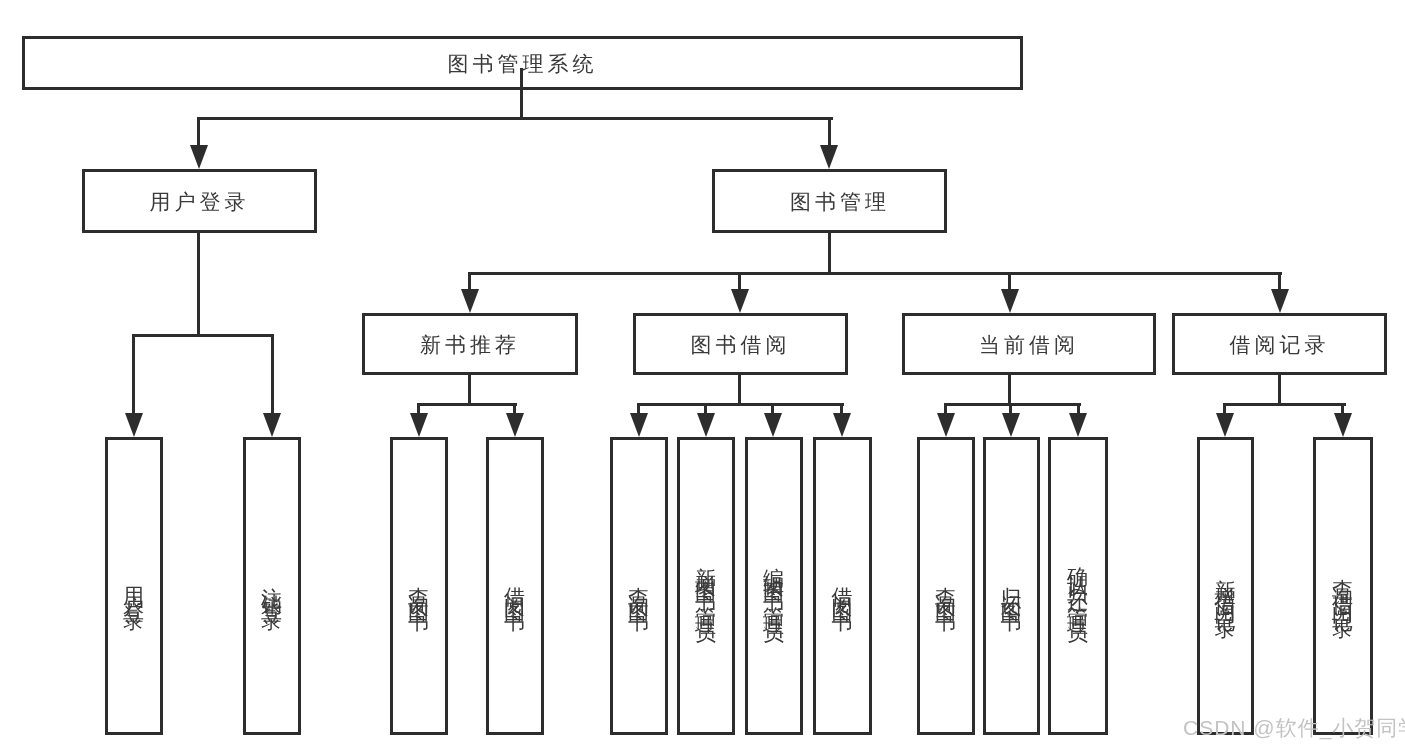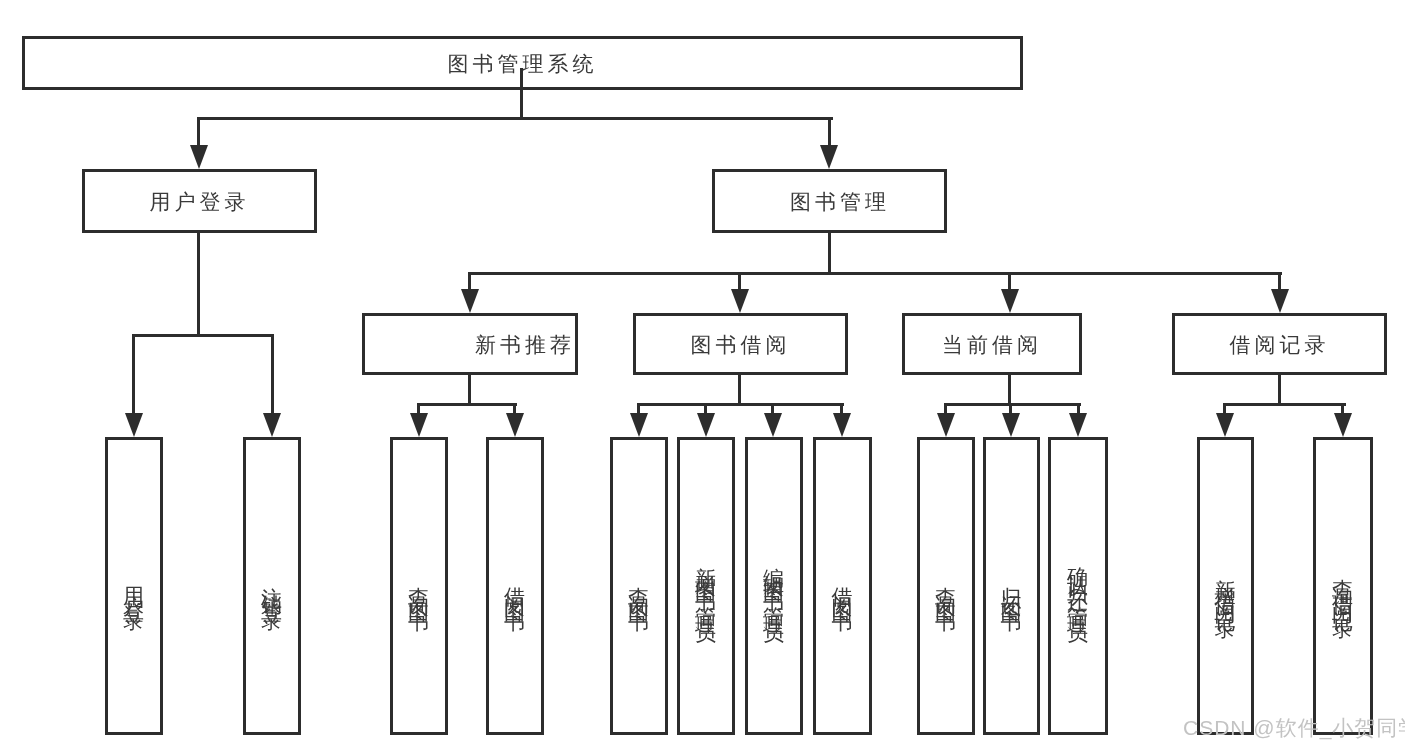--- a/index.html
+++ b/index.html
@@ -77,7 +77,7 @@
     <span>图书管理</span>
   </div>
 
-  <div class="node h" style="left:362px; top:313px; width:216px; height:62px;justify-content:flex-end;">
+  <div class="node h" style="left:362px; top:313px; width:216px; height:62px;">
     <span>新书推荐</span>
   </div>
   <div class="node h" style="left:633px; top:313px; width:215px; height:62px;align-items:center;">

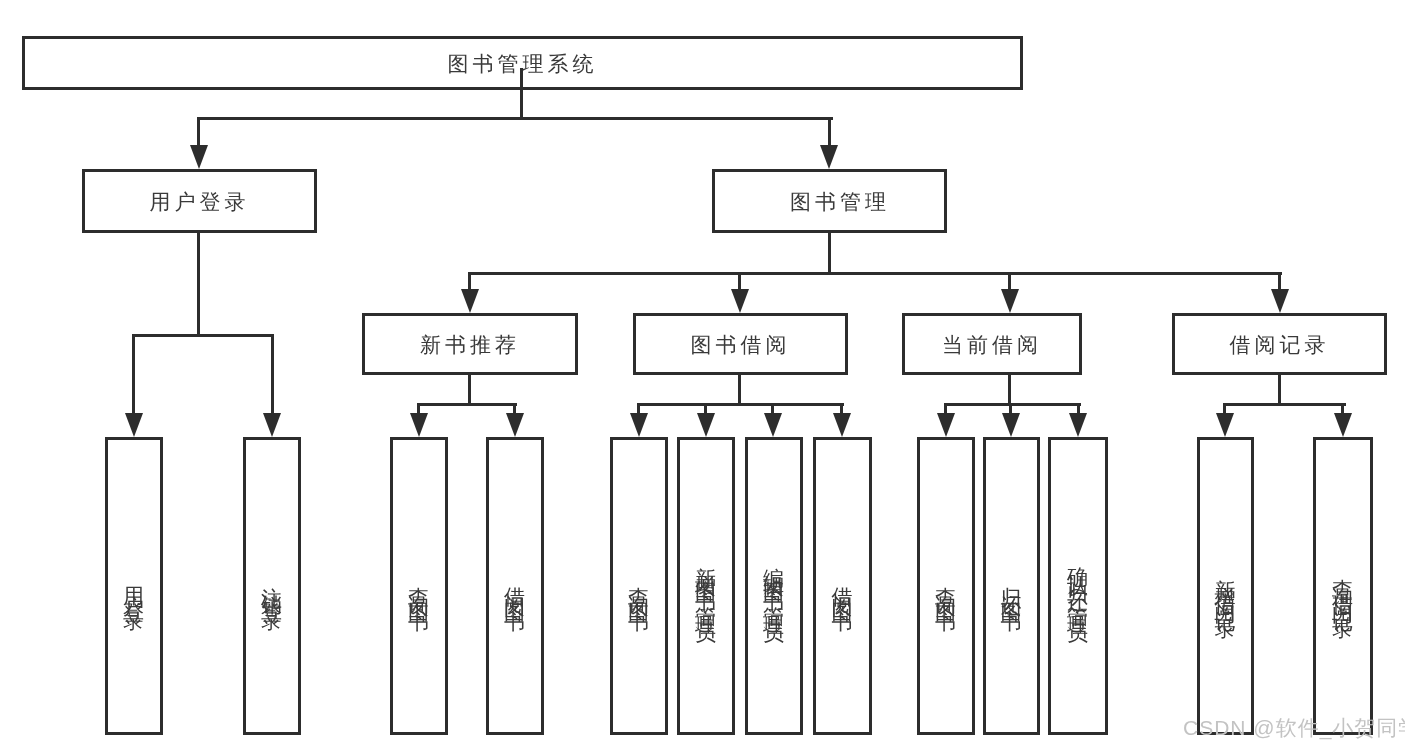--- a/index.html
+++ b/index.html
@@ -83,7 +83,7 @@
   <div class="node h" style="left:633px; top:313px; width:215px; height:62px;align-items:center;">
     <span>图书借阅</span>
   </div>
-  <div class="node h" style="left:902px; top:313px; width:180px; height:62px;">
+  <div class="node h" style="left:902px; top:313px; width:254px; height:62px;">
     <span>当前借阅</span>
   </div>
   <div class="node h" style="left:1172px; top:313px; width:215px; height:62px;">

